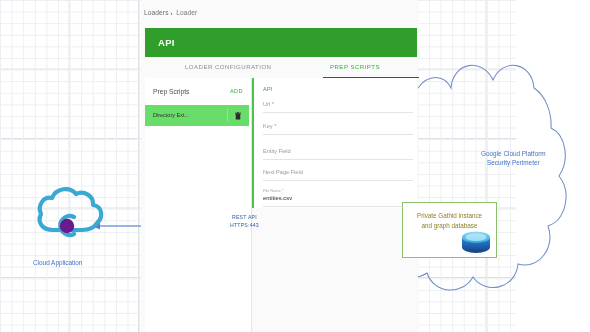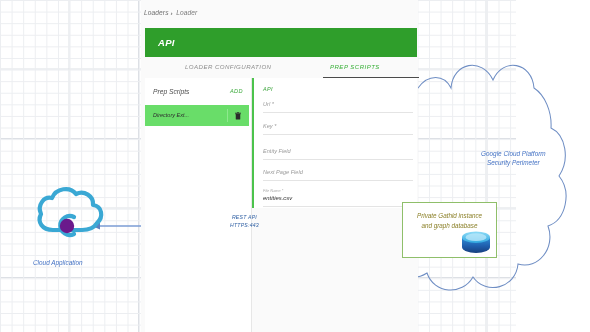--- a/index.html
+++ b/index.html
@@ -21,7 +21,6 @@
       linear-gradient(to bottom, #dde0e5 1px, transparent 1px);
     background-size: 11.6px 11.6px, 11.6px 11.6px, 69.5px 69.5px, 69.5px 69.5px;
     background-position: 0 0, 0 0, -1px -1px, -1px -1px;
-    font-style: italic;
   }
 
   

